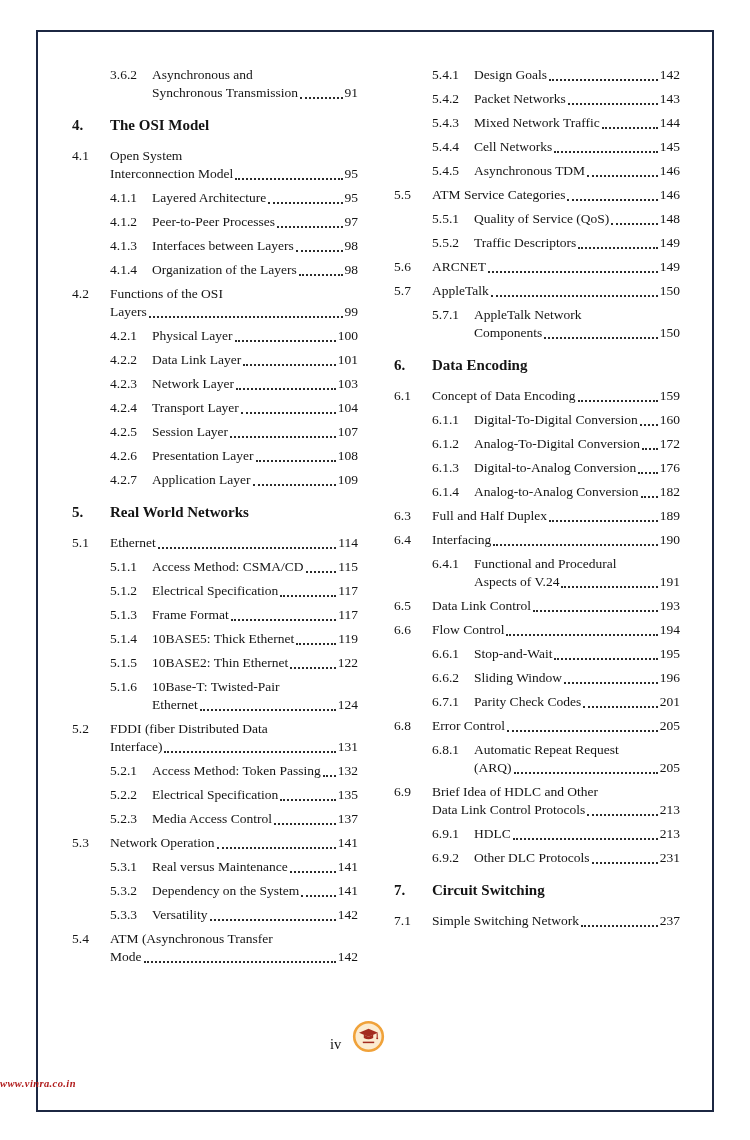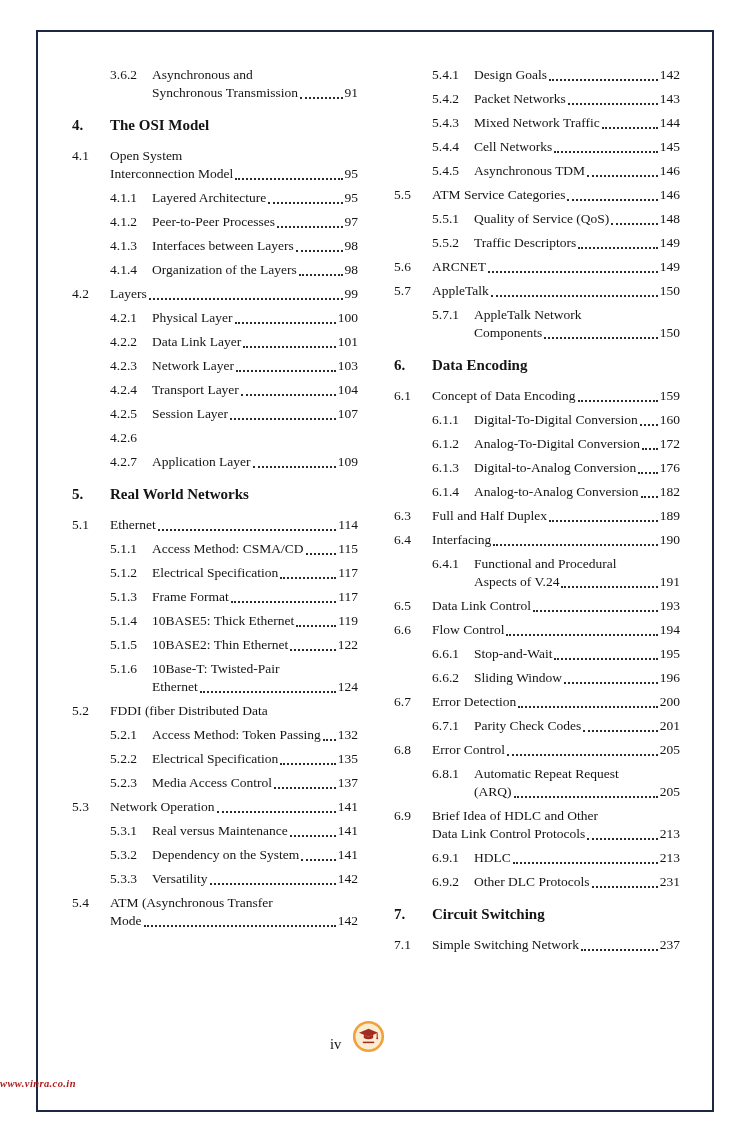--- a/index.html
+++ b/index.html
@@ -163,6 +163,7 @@
         <div class="entry section">
           <span class="num">4.2</span>
           <div class="body">
+            <div class="tline">Functions of the OSI</div>
             <div class="tline withpage">
               <span class="txt">Layers</span>
               <span class="dots"></span>

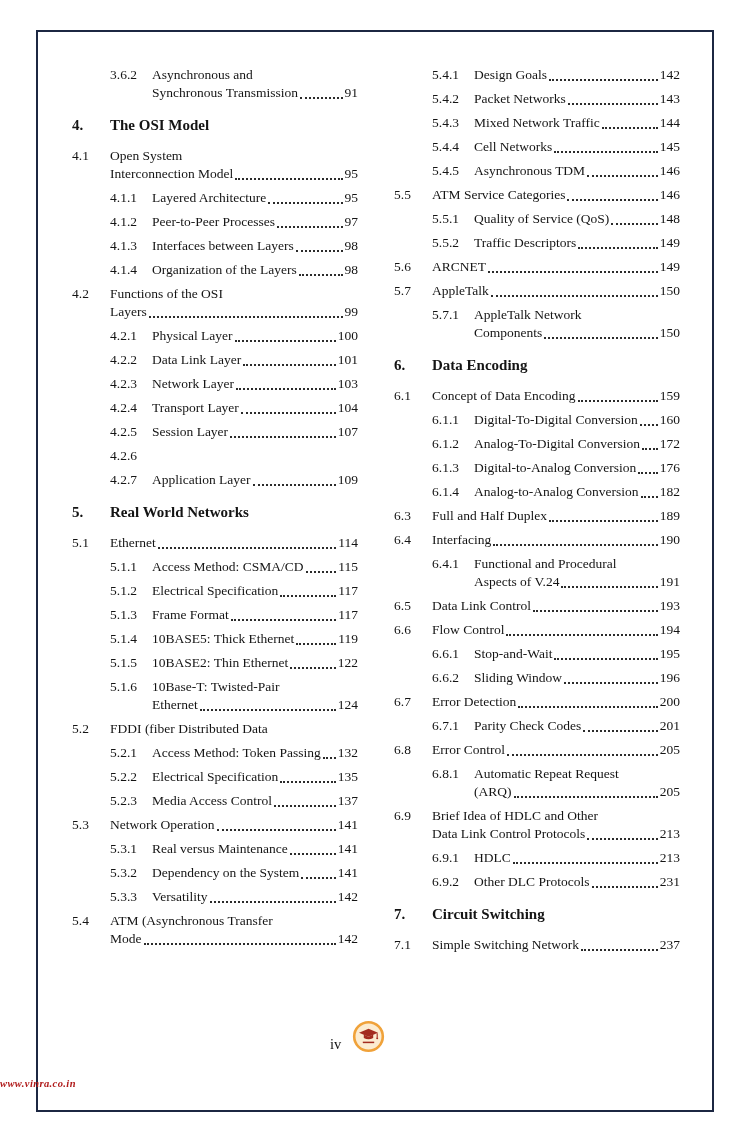--- a/index.html
+++ b/index.html
@@ -223,6 +223,13 @@
         </div>
         <div class="entry subsection">
           <span class="num">4.2.6</span>
+          <div class="body">
+            <div class="tline withpage">
+              <span class="txt">Presentation Layer</span>
+              <span class="dots"></span>
+              <span class="pg">108</span>
+            </div>
+          </div>
         </div>
         <div class="entry subsection">
           <span class="num">4.2.7</span>

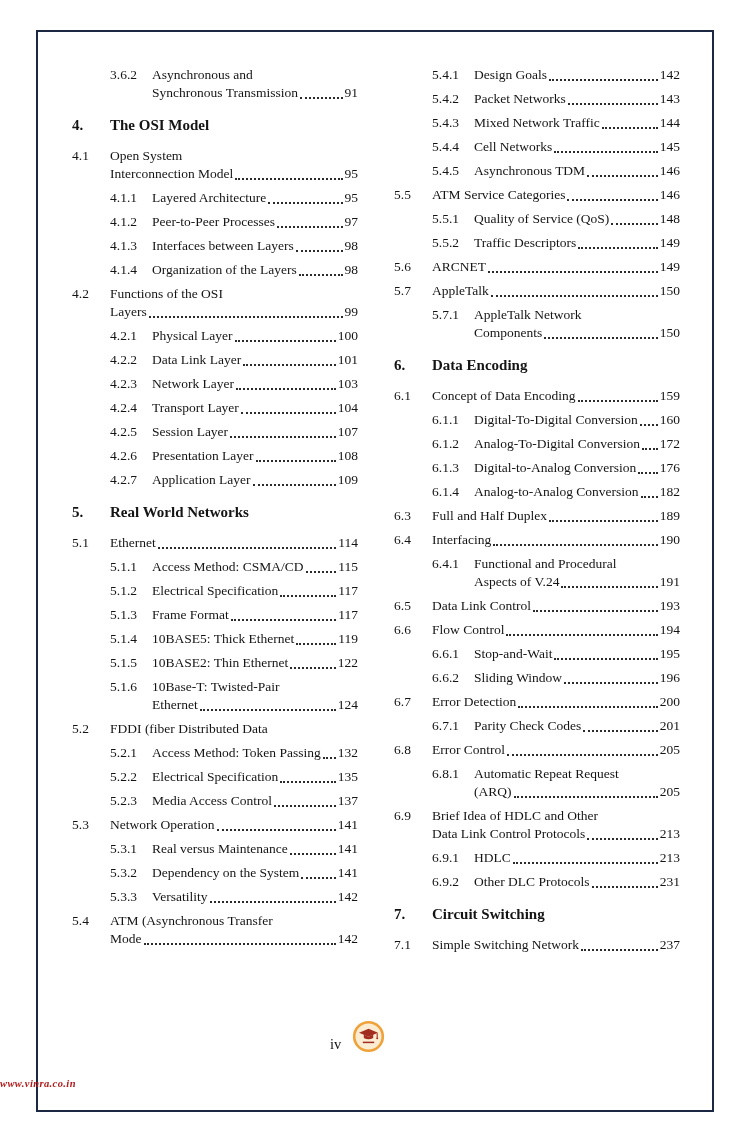--- a/index.html
+++ b/index.html
@@ -642,16 +642,6 @@
               <span class="txt">Sliding Window</span>
               <span class="dots"></span>
               <span class="pg">196</span>
-            </div>
-          </div>
-        </div>
-        <div class="entry section">
-          <span class="num">6.7</span>
-          <div class="body">
-            <div class="tline withpage">
-              <span class="txt">Error Detection</span>
-              <span class="dots"></span>
-              <span class="pg">200</span>
             </div>
           </div>
         </div>

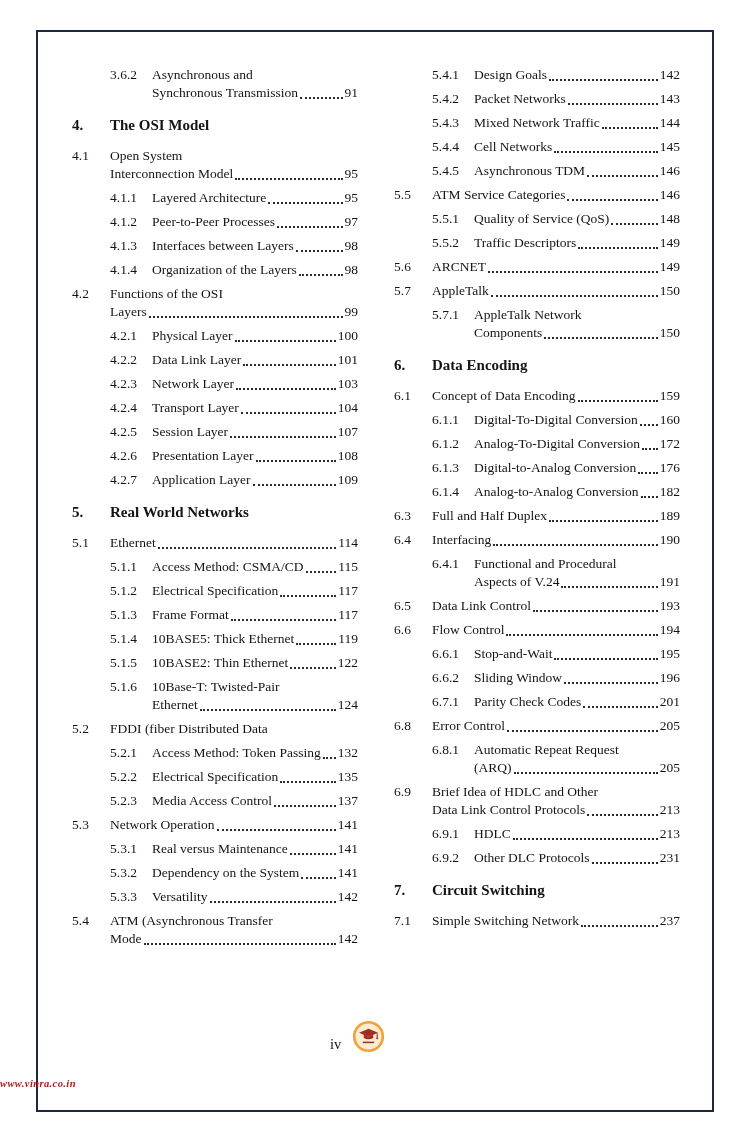--- a/index.html
+++ b/index.html
@@ -322,6 +322,11 @@
           <span class="num">5.2</span>
           <div class="body">
             <div class="tline">FDDI (fiber Distributed Data</div>
+            <div class="tline withpage">
+              <span class="txt">Interface)</span>
+              <span class="dots"></span>
+              <span class="pg">131</span>
+            </div>
           </div>
         </div>
         <div class="entry subsection">

